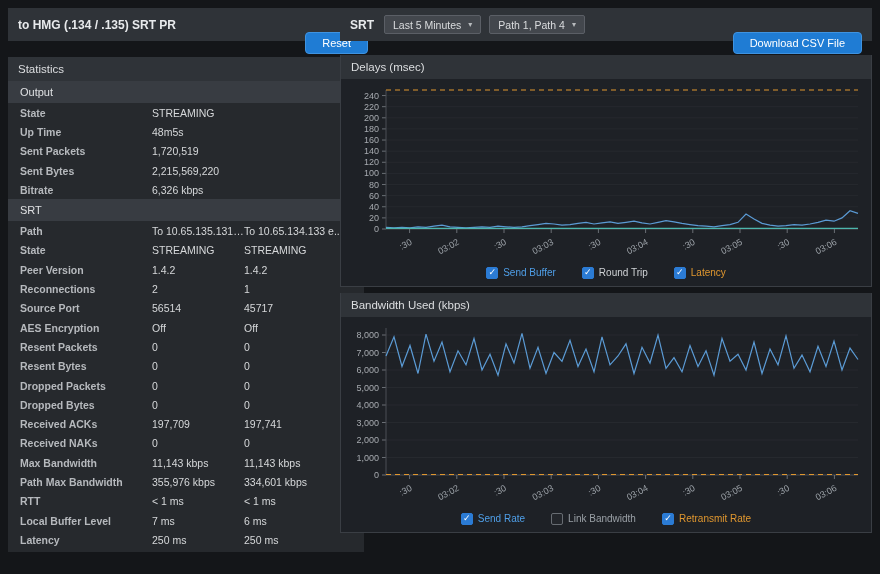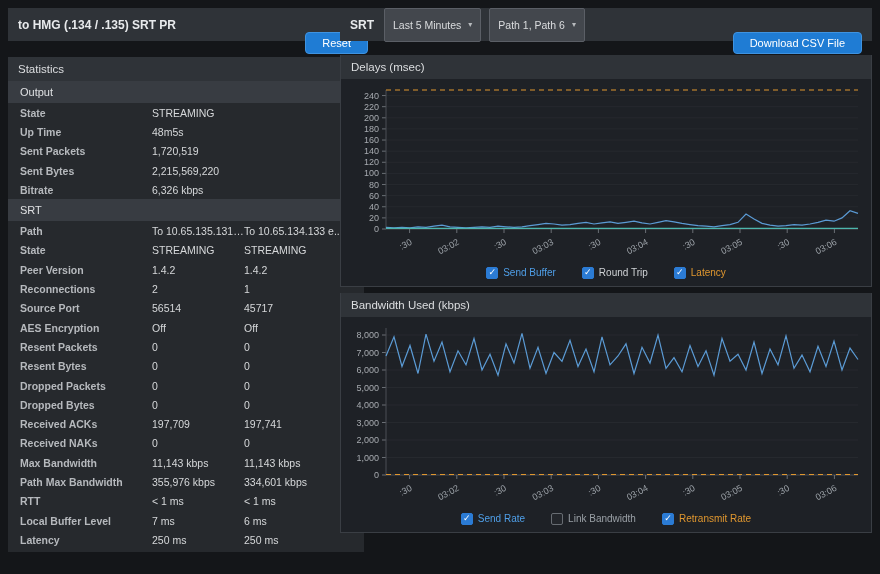--- a/index.html
+++ b/index.html
@@ -14,7 +14,7 @@
   .hdr-title { font-size:12px; font-weight:700; color:#e8eaec; flex:1; }
   .srt-label { font-size:12px; font-weight:700; color:#e8eaec; margin-right:2px; }
   .btn-blue { background:#1f7cd4; color:#fff; border:1px solid #3f93e0; border-radius:4px; height:22px; font-size:11px; font-family:"Liberation Sans",sans-serif; padding:0 16px; cursor:pointer;margin-top:36px; }
-  .dropdown { height:34px; background:#43474d; border:1px solid #5b5f66; border-radius:2px; display:flex; align-items:center; gap:7px; padding:0 8px; font-size:10.5px; color:#dadcde; cursor:pointer; }
+  .dropdown { height:19px; background:#43474d; border:1px solid #5b5f66; border-radius:2px; display:flex; align-items:center; gap:7px; padding:0 8px; font-size:10.5px; color:#dadcde; cursor:pointer; }
   .caret { font-size:8px; color:#b7babd; }
   .spacer { flex:1; }
 

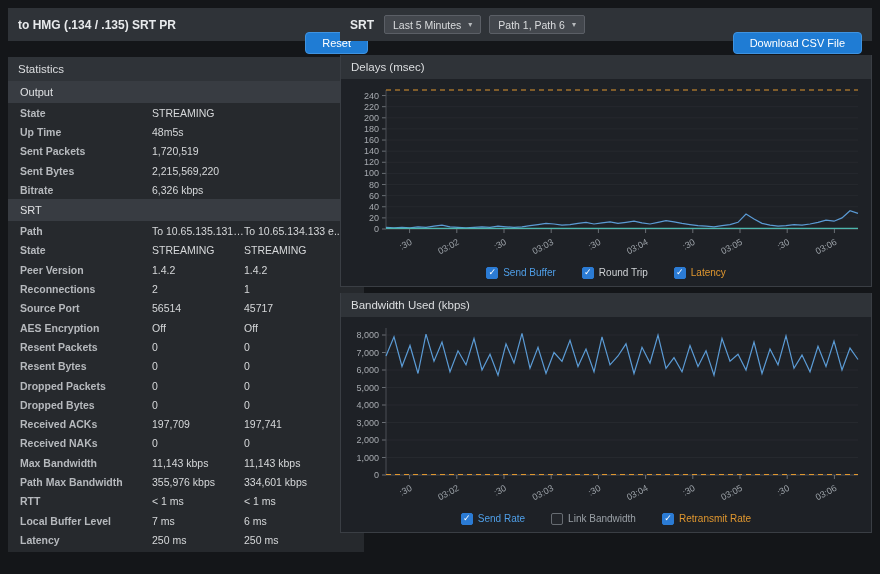--- a/index.html
+++ b/index.html
@@ -56,7 +56,7 @@
       <span class="caret">▾</span>
     </div>
     <div class="dropdown">
-      <span>Path 1, Path 6</span>
+      <span>Path 1, Path 4</span>
       <span class="caret">▾</span>
     </div>
     <span class="spacer"></span>

